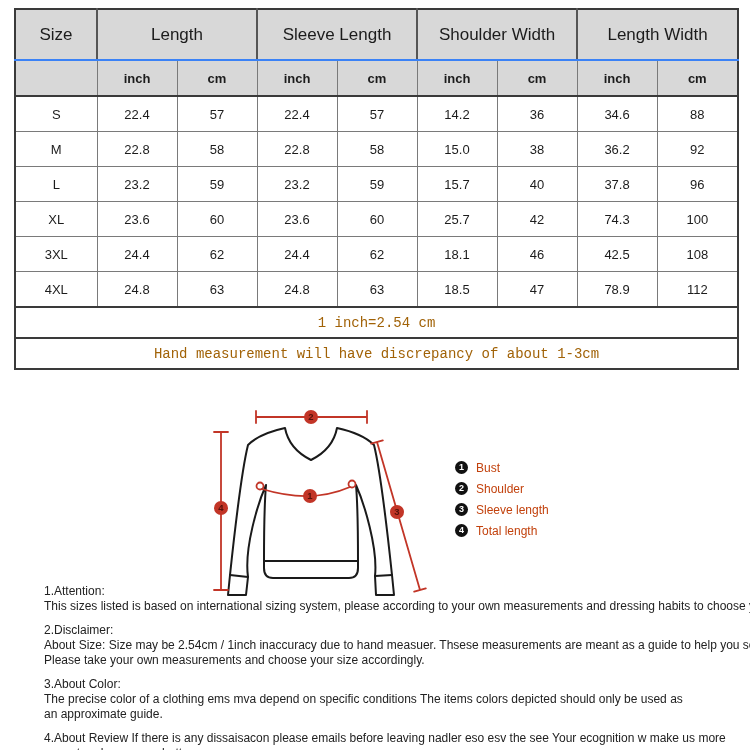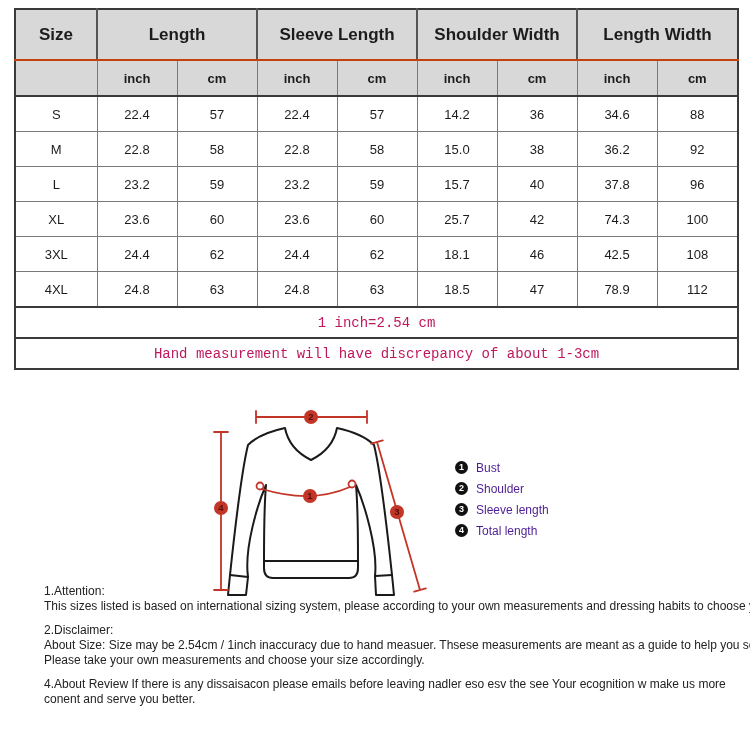--- a/index.html
+++ b/index.html
@@ -20,8 +20,8 @@
   }
   .size-table thead th{background:var(--header_bg);}
   .size-table tr.main th{
-    height:49px;font-size:17px;font-weight:bold;
-    border-bottom:2px solid #c2410c;border-left:2px solid #555;
+    height:49px;font-size:17px;font-weight:normal;
+    border-bottom:2px solid #3b82f6;border-left:2px solid #555;
   }
   .size-table tr.main th:first-child{border-left:none;}
   .size-table tr.units th{

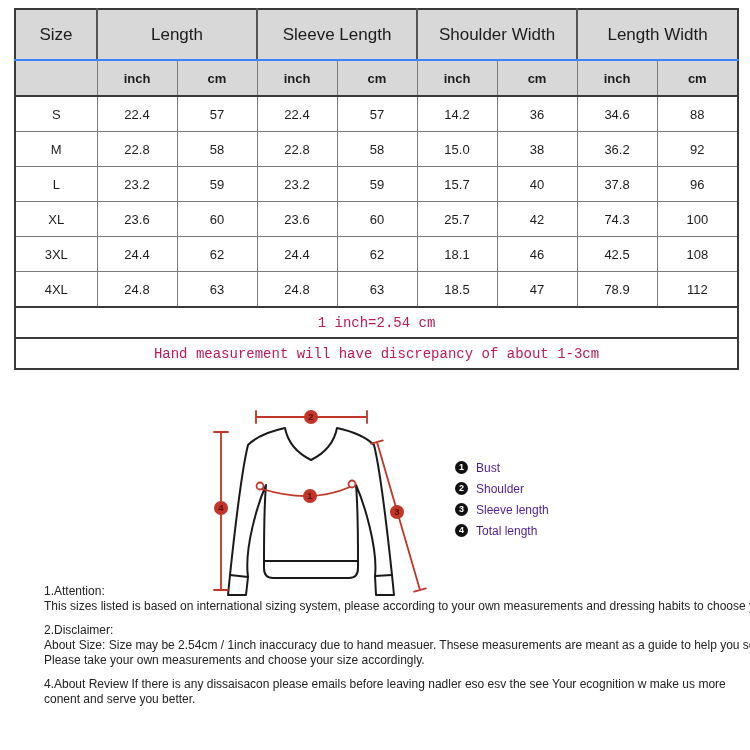--- a/index.html
+++ b/index.html
@@ -31,7 +31,7 @@
   .size-table tbody td{height:34px;font-size:13px;}
   .size-table tfoot td{
     height:29px;font-family:"Liberation Mono","DejaVu Sans Mono",monospace;
-    font-size:14px;color:#be185d;border-top:2px solid #3a3a3a;
+    font-size:14px;color:#a16207;border-top:2px solid #3a3a3a;
   }
   
   .diagram{position:absolute;left:140px;top:398px;}

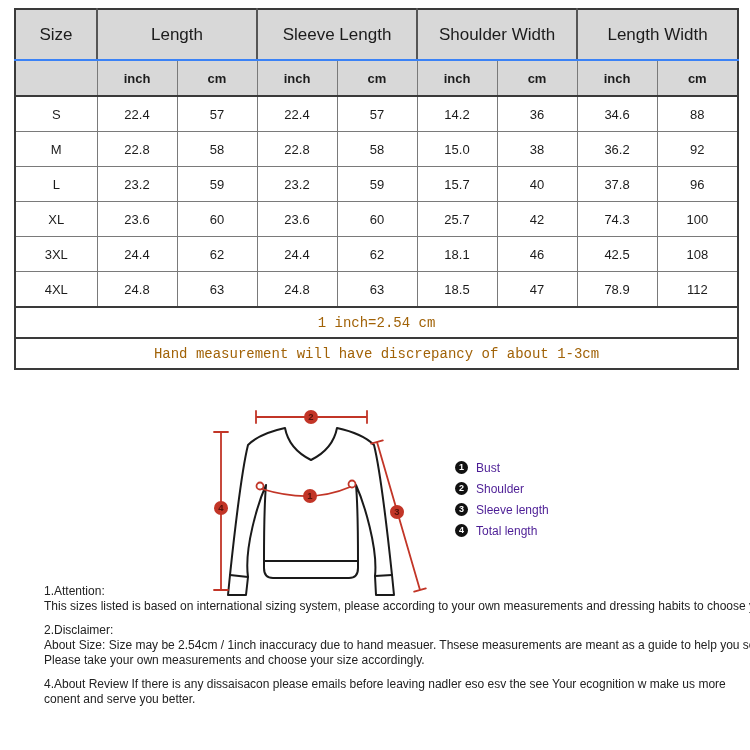--- a/index.html
+++ b/index.html
@@ -50,7 +50,7 @@
     color:#ffffff;font-size:9px;font-weight:bold;line-height:13px;text-align:center;
     flex:0 0 13px;
   }
-  .legend-label{font-size:12px;color:#4c1d95;margin-left:8px;white-space:nowrap;}
+  .legend-label{font-size:12px;color:#c2410c;margin-left:8px;white-space:nowrap;}
   
   .notes{position:absolute;left:8px;top:584px;width:736px;font-size:12px;line-height:15px;color:#222;}
   .note-block{margin-bottom:9px;}

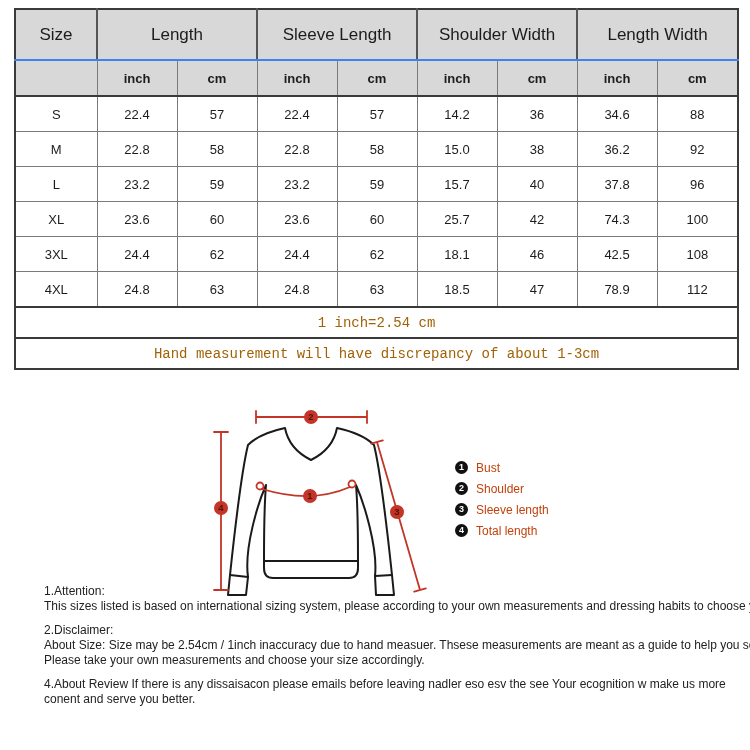--- a/index.html
+++ b/index.html
@@ -243,6 +243,11 @@
       <div>Please take your own measurements and choose your size accordingly.</div>
     </div>
     <div class="note-block">
+      <div>3.About Color:</div>
+      <div>The precise color of a clothing ems mva depend on specific conditions The items colors depicted should only be used as</div>
+      <div>an approximate guide.</div>
+    </div>
+    <div class="note-block">
       <div>4.About Review If there is any dissaisacon please emails before leaving nadler eso esv the see Your ecognition w make us more</div>
       <div>conent and serve you better.</div>
     </div>

